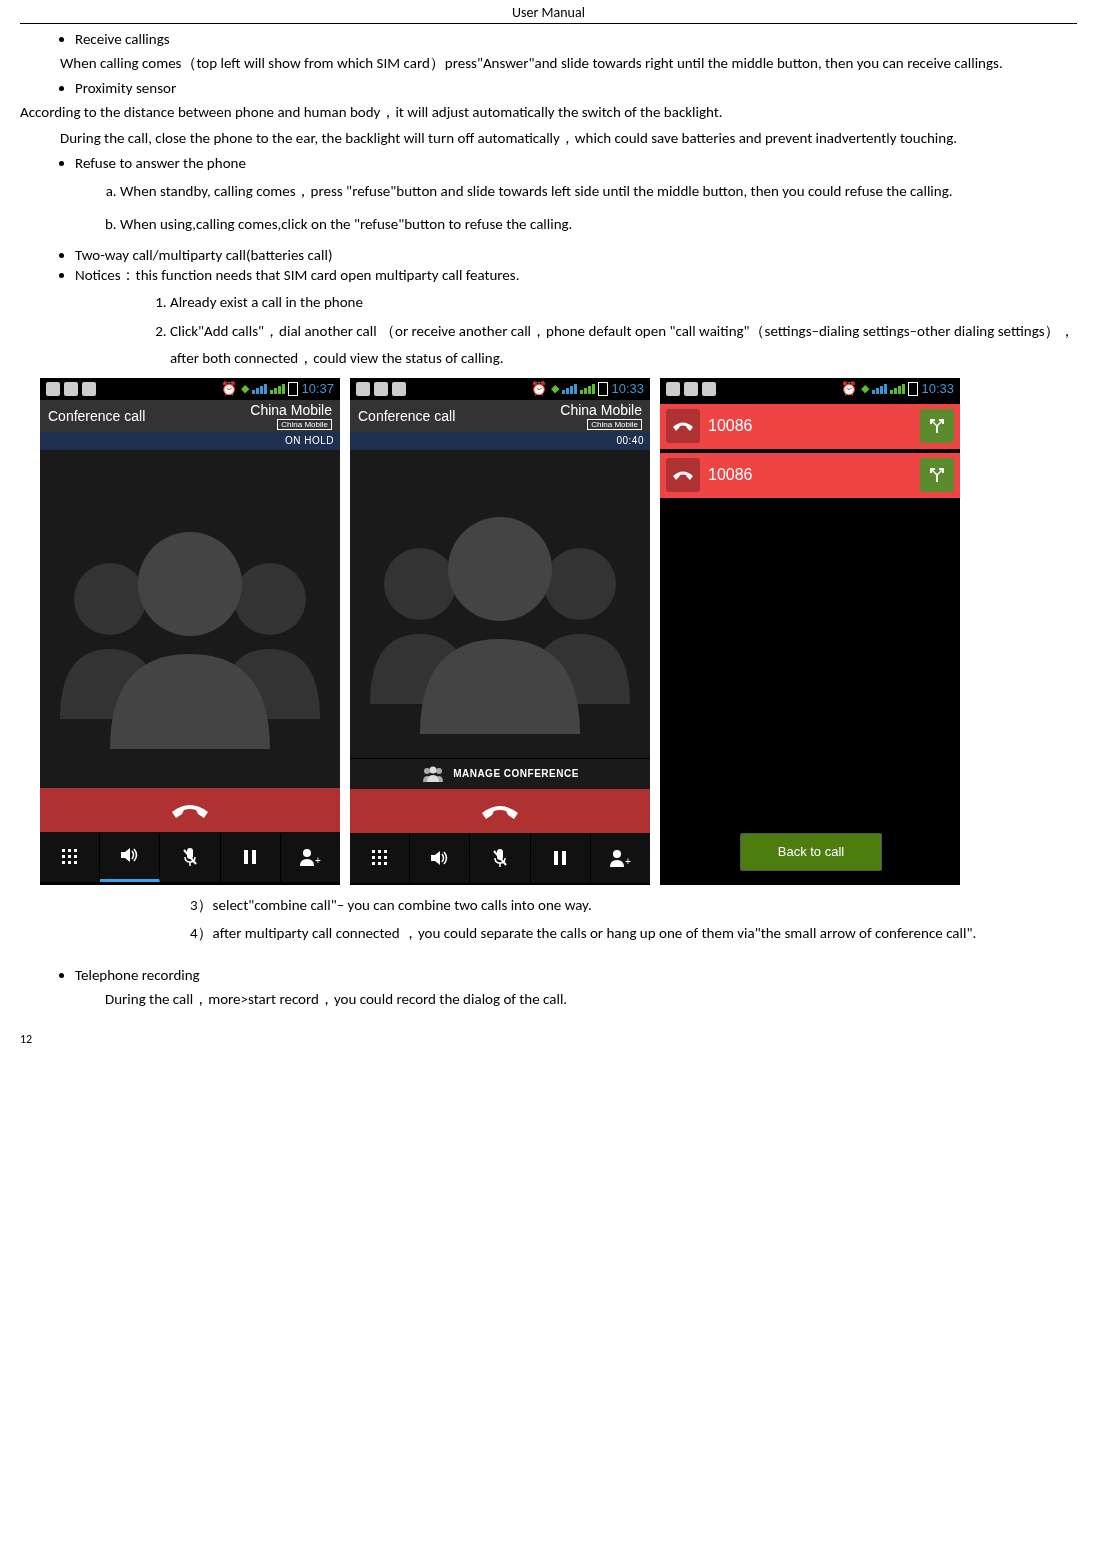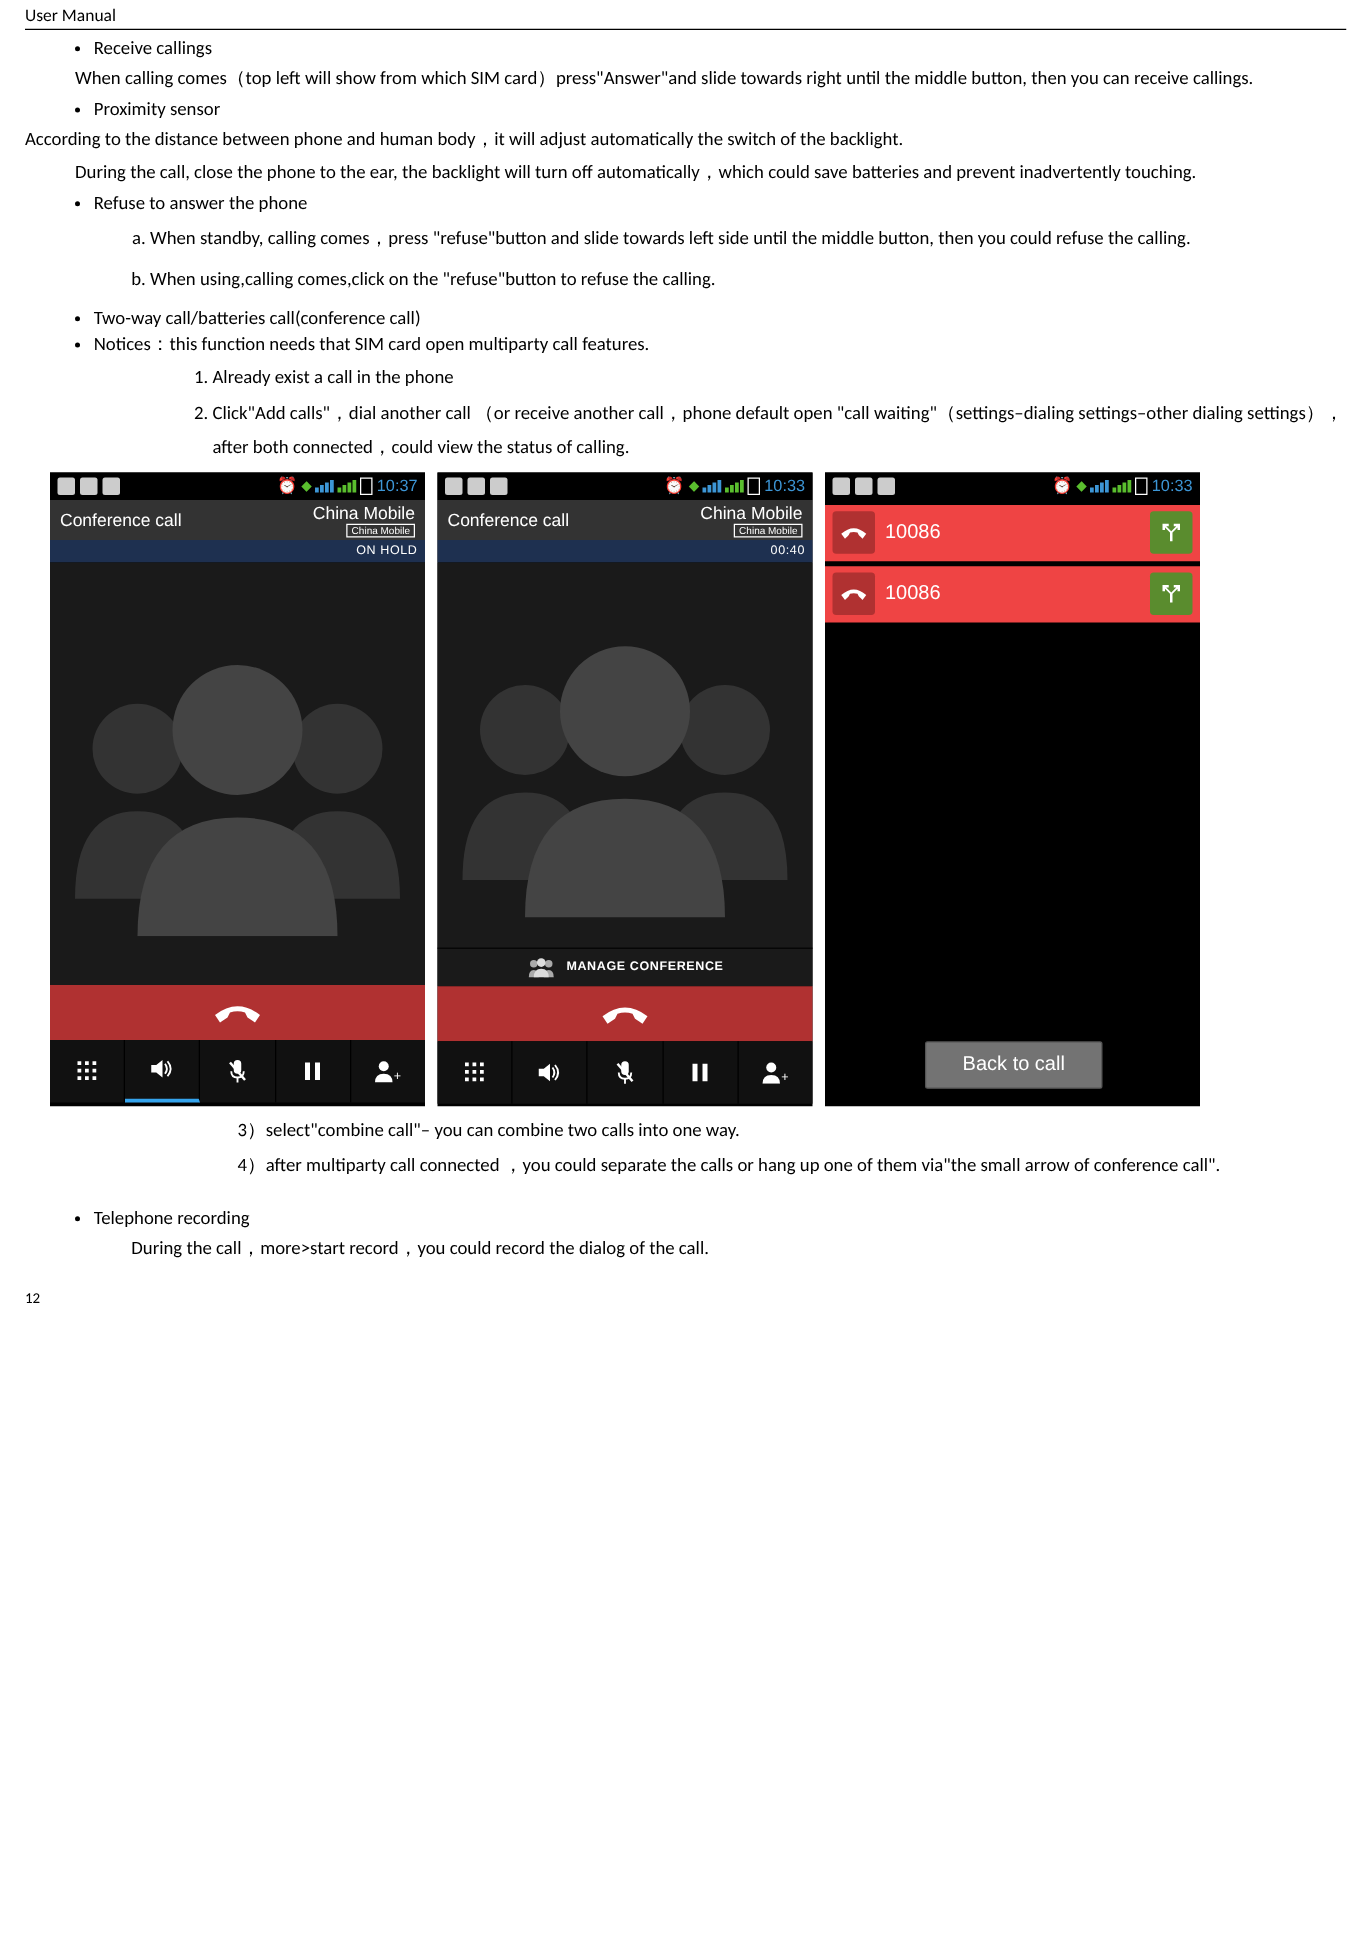--- a/index.html
+++ b/index.html
@@ -4,7 +4,7 @@
 <style>
 body{font-family:Calibri,Arial,sans-serif;font-size:15px;color:#000;margin:0;padding:0;width:1097px;background:#fff}
 .page{padding:0 20px 10px 20px}
-.header{text-align:left;font-size:14px;padding:4px 0 2px 0;border-bottom:1px solid #000;margin-bottom:6px}
+.header{text-align:center;font-size:14px;padding:4px 0 2px 0;border-bottom:1px solid #000;margin-bottom:6px}
 .footer{font-size:12px;padding:8px 0 4px 20px}
 ul.b{list-style:disc;margin:4px 0 4px 55px;padding:0}
 ul.b li{margin:2px 0}

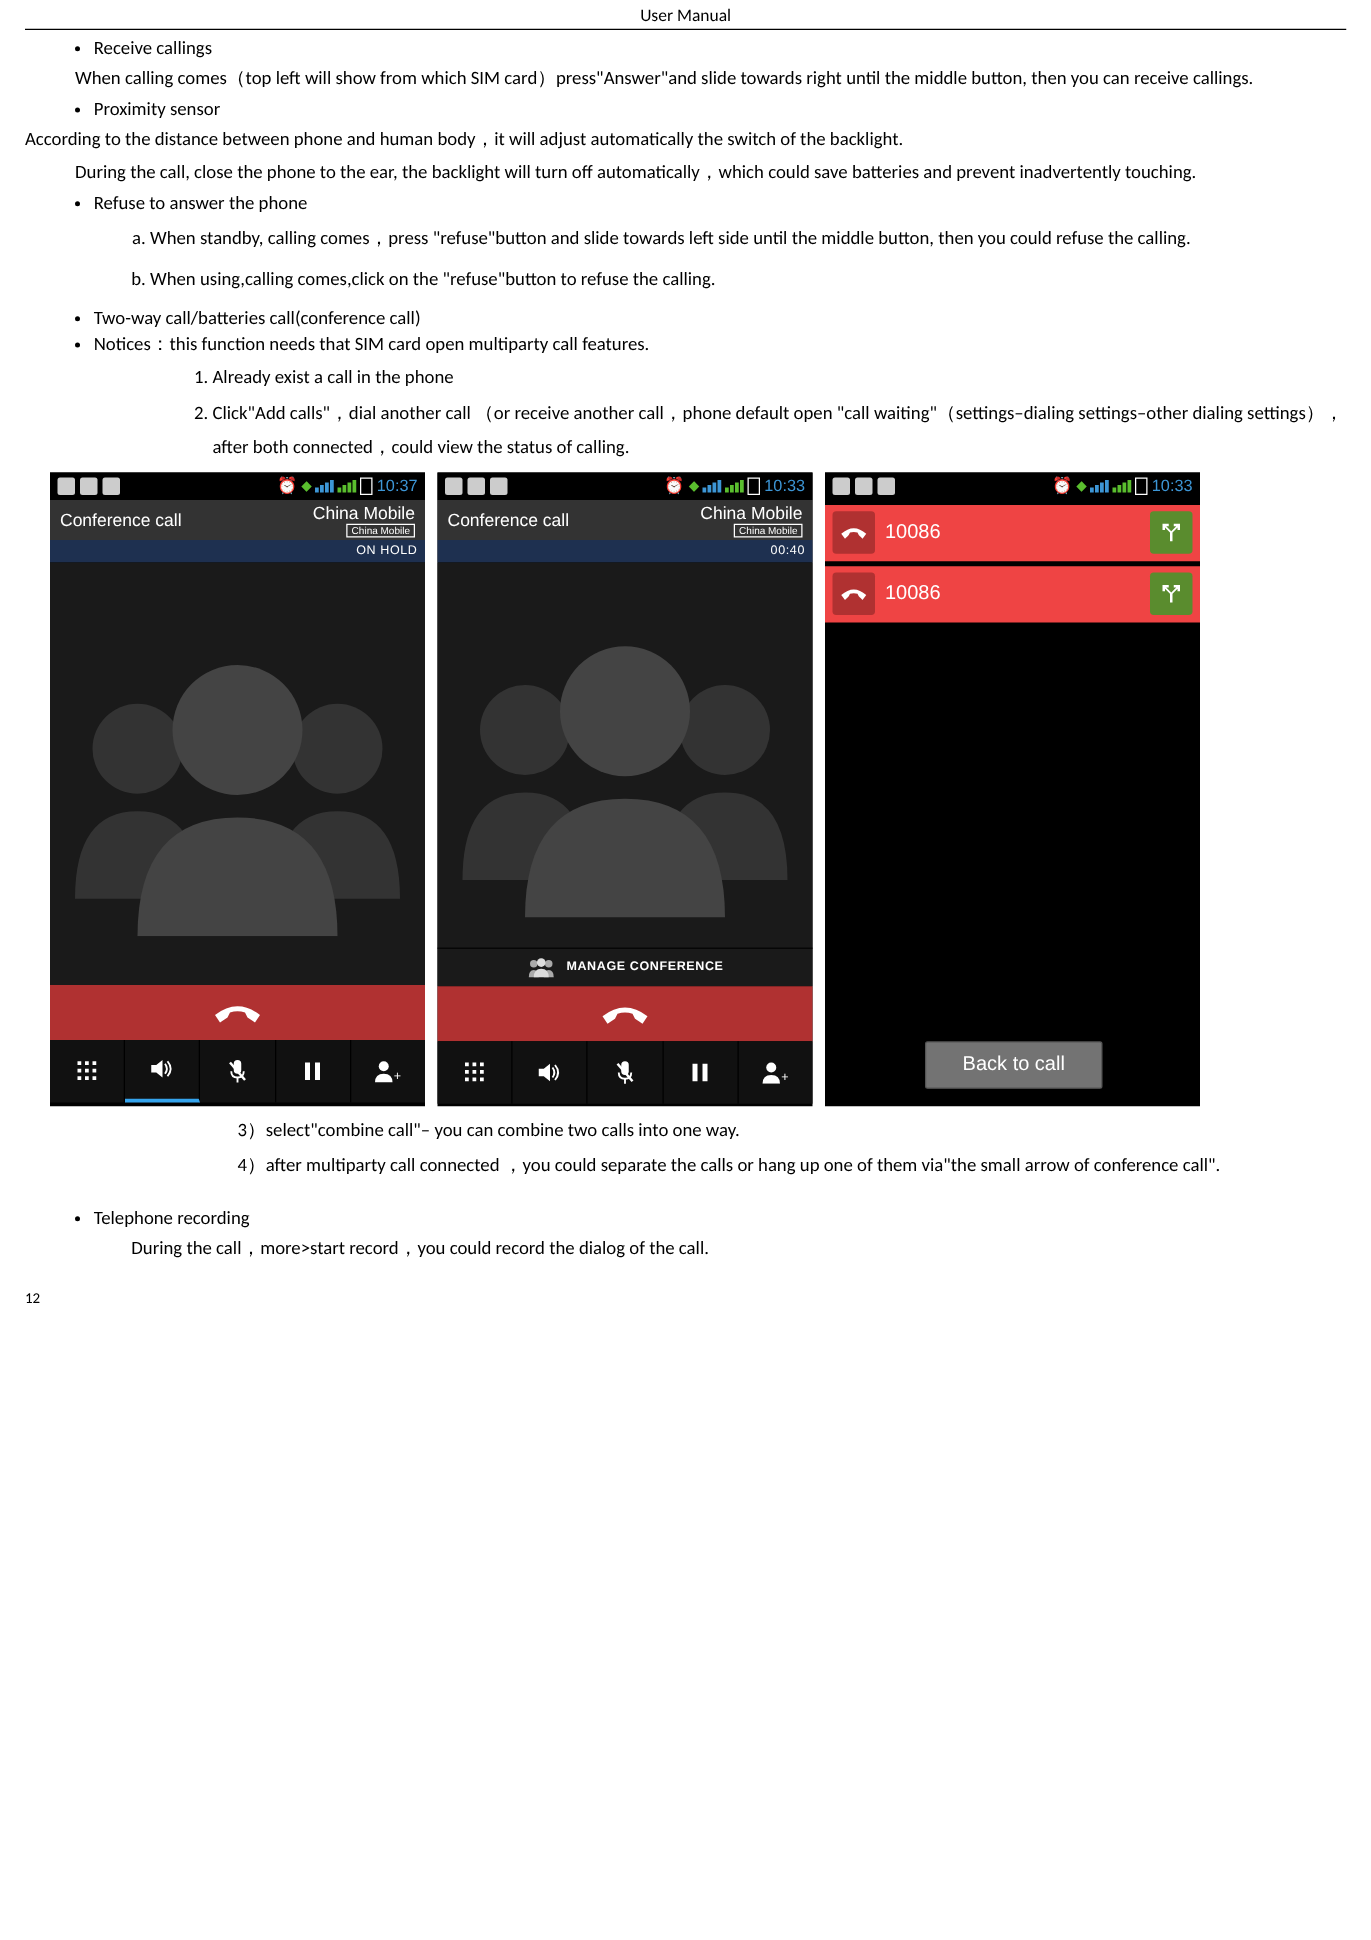--- a/index.html
+++ b/index.html
@@ -71,7 +71,7 @@
 </ol>
 
 <ul class="b">
-<li>Two-way call/batteries call(conference call)</li>
+<li>Two-way call/multiparty call(batteries call)</li>
 <li>Notices：this function needs that SIM card open multiparty call features.</li>
 </ul>
 <ol class="n">

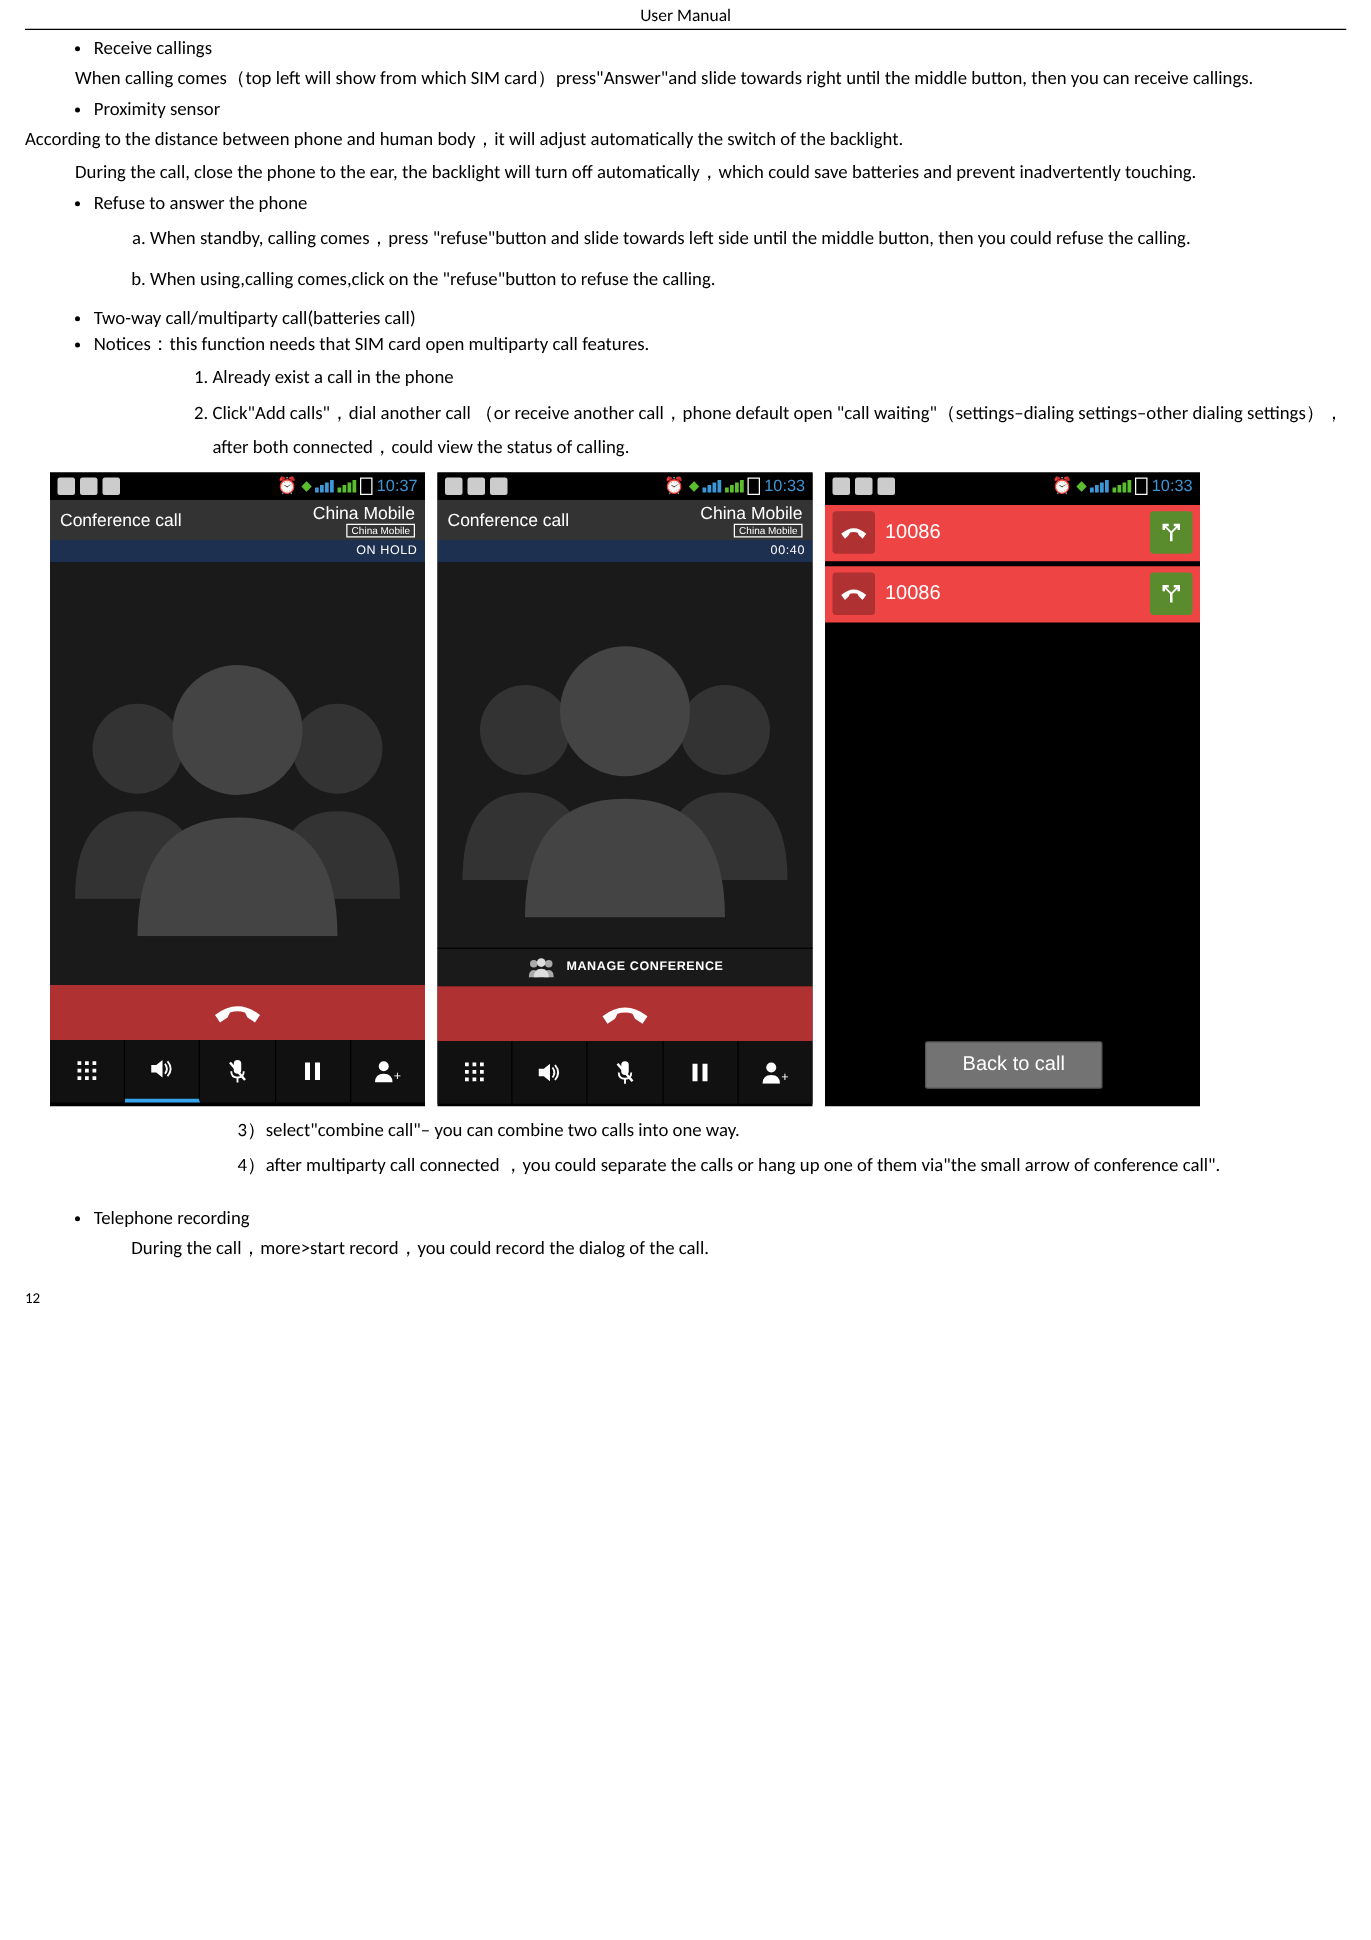--- a/index.html
+++ b/index.html
@@ -41,7 +41,7 @@
 .rowleft{display:flex;align-items:center;gap:8px}
 .redbox{width:34px;height:34px;background:#b03131;border-radius:3px;display:flex;align-items:center;justify-content:center}
 .grnbox{width:34px;height:34px;background:#5a8c2e;border-radius:3px;display:flex;align-items:center;justify-content:center}
-.backbtn{height:36px;width:140px;background:#737373;margin:0 auto;display:flex;align-items:center;justify-content:center;font-size:16px;border:1px solid #555;border-radius:2px;position:absolute;bottom:14px;left:80px}
+.backbtn{height:36px;width:140px;background:#4d7c0f;margin:0 auto;display:flex;align-items:center;justify-content:center;font-size:13px;border:1px solid #555;border-radius:2px;position:absolute;bottom:14px;left:80px}
 svg.grp{width:300px;height:260px}
 svg.ph{width:40px;height:20px}
 </style>

